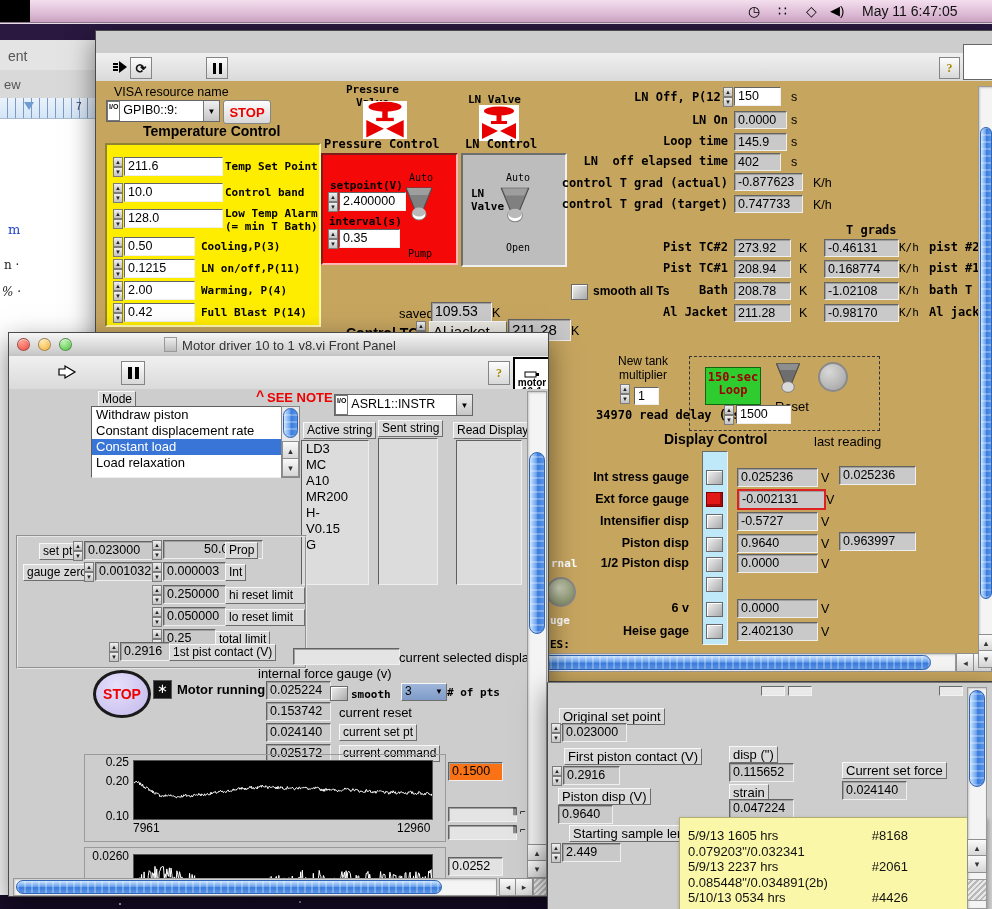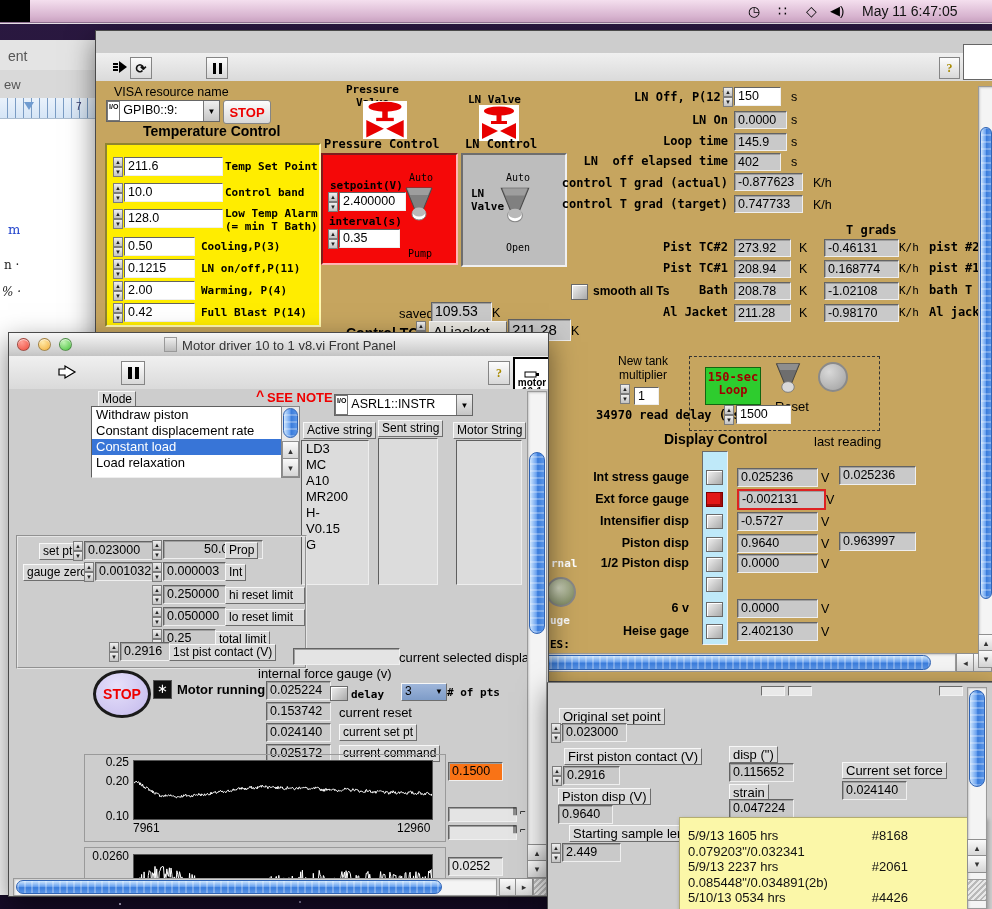--- a/index.html
+++ b/index.html
@@ -406,7 +406,7 @@
       </div>
       <span class="tag" style="left:369px;top:31px;">Sent string</span>
       <div class="listbox" style="left:369px;top:49px;width:58px;height:145px;background:#dcdcdc;"></div>
-      <span class="tag" style="left:444px;top:33px;">Motor String</span>
+      <span class="tag" style="left:444px;top:33px;">Read Display</span>
       <div class="listbox" style="left:447px;top:51px;width:64px;height:143px;background:#dcdcdc;"></div>
 
       <div class="abs" style="left:7px;top:146px;width:287px;height:130px;border:2px groove #e5e5e5;"></div>

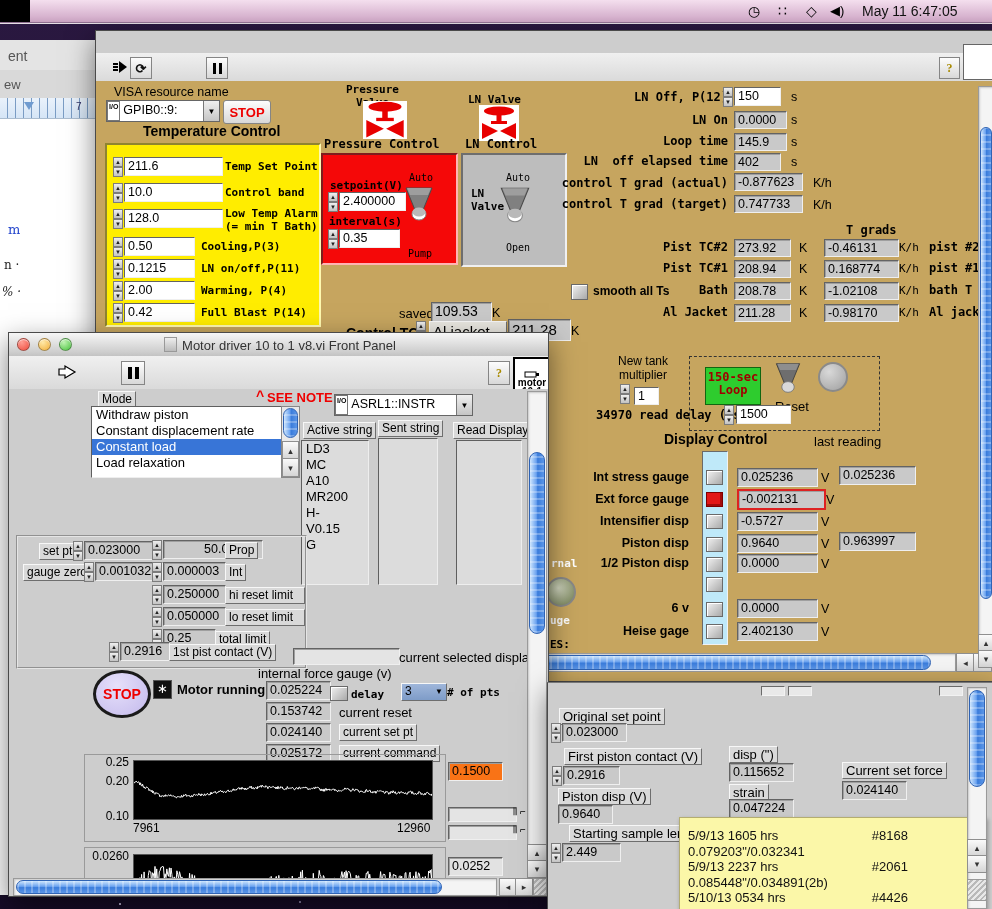--- a/index.html
+++ b/index.html
@@ -468,7 +468,7 @@
       <span class="sl" style="left:249px;top:277px;font-size:13px;">internal force gauge (v)</span>
       <span class="fld" style="left:257px;top:292px;width:58px;height:16px;">0.025224</span>
       <span class="b3d" style="left:321px;top:297px;width:16px;height:13px;"></span>
-      <span class="ml" style="left:342px;top:299px;">delay</span>
+      <span class="ml" style="left:342px;top:299px;">smooth</span>
       <span class="tag" style="left:392px;top:294px;width:38px;height:14px;background:linear-gradient(#9fb6da,#7e9cc8);display:flex;justify-content:space-between;">
           <span>3</span>
           <span style="font-size:8px;">▼</span>

